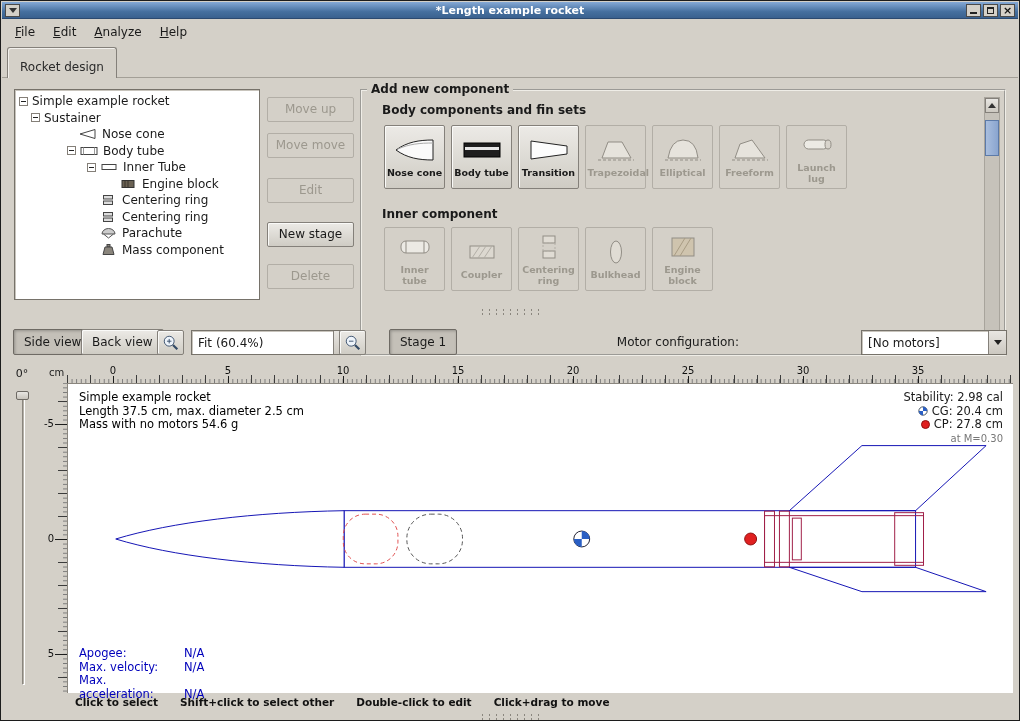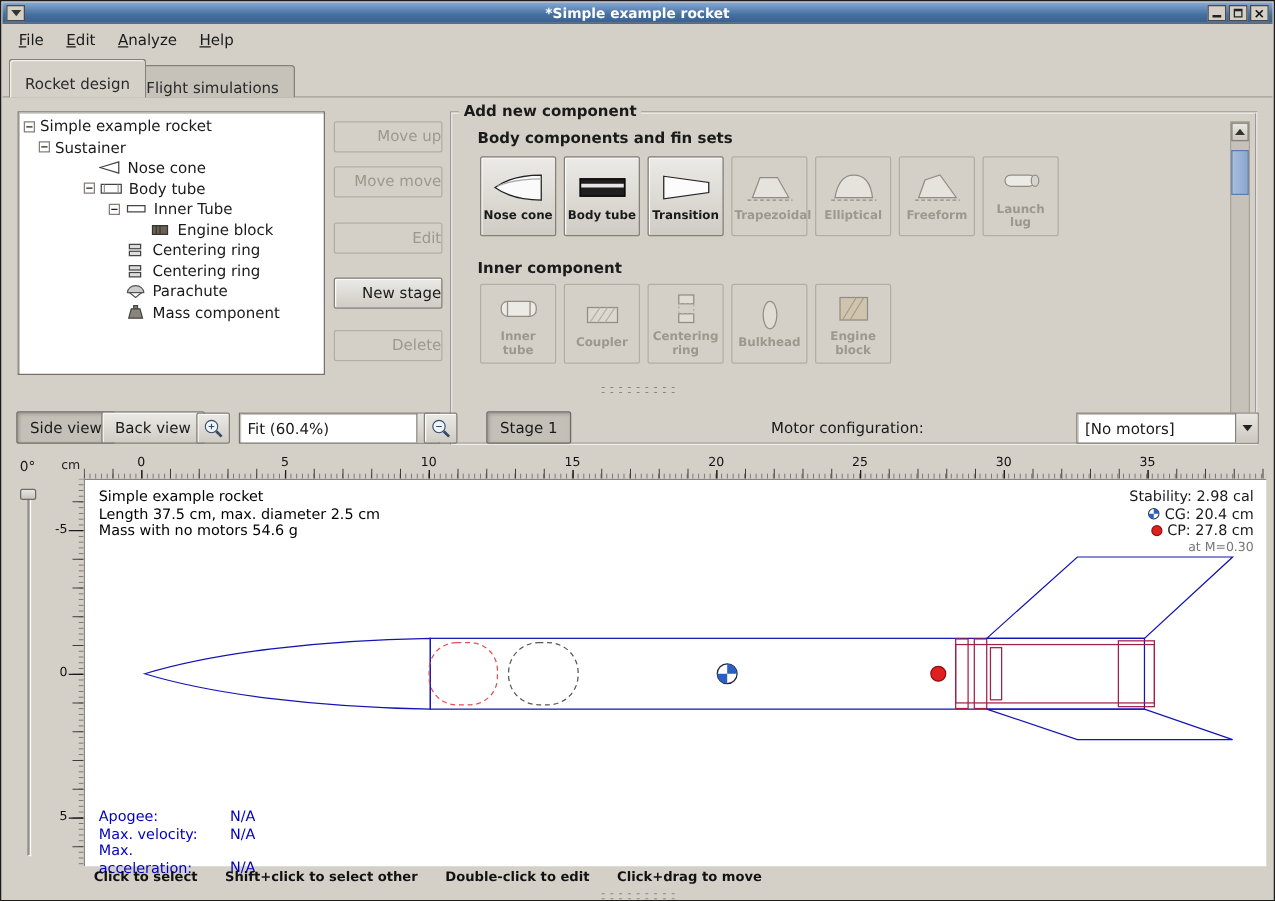--- a/index.html
+++ b/index.html
@@ -111,7 +111,7 @@
     <div class="win-icon">
         <span class="tri"></span>
       </div>
-    <div class="title-text">*Simple example rocket</div>
+    <div class="title-text">*Length example rocket</div>
     <div class="win-btns">
       <div class="win-btn">
           <span class="gl-min"></span>

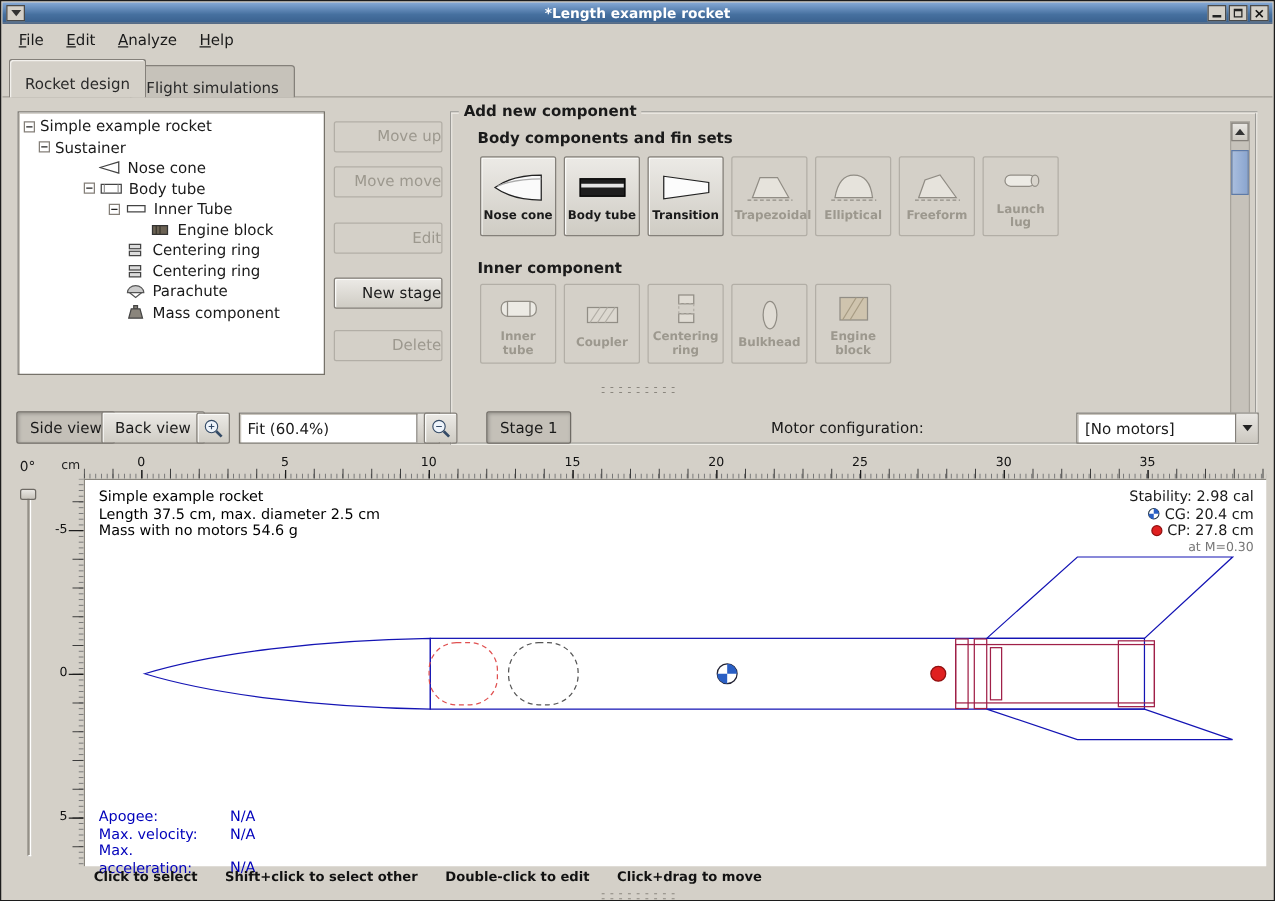--- a/index.html
+++ b/index.html
@@ -134,7 +134,6 @@
 
   <div class="tabstrip">
     <div class="tab active" style="left:5px">Rocket design</div>
-    <div class="tab" style="left:102px">Flight simulations</div>
   </div>
 
   <div class="tree">

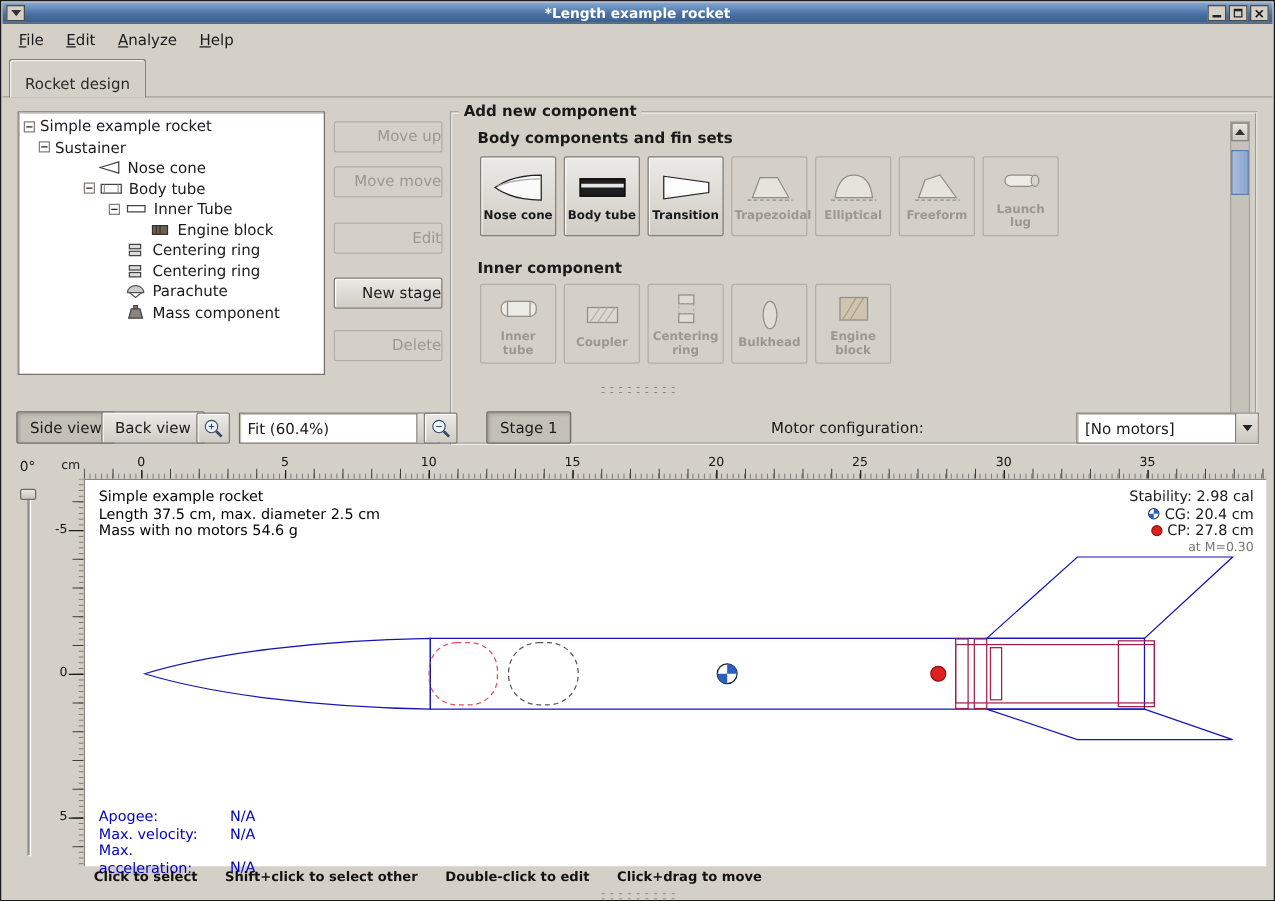--- a/index.html
+++ b/index.html
@@ -42,7 +42,7 @@
 .ticon{flex:0 0 auto;width:19px;height:12px;margin-right:4px}
 
 
-.act-btn{position:absolute;left:266px;width:87px;height:25px;font-size:12px;text-align:right;line-height:23px}
+.act-btn{position:absolute;left:266px;width:87px;height:25px;font-size:12px;text-align:center;line-height:23px}
 
 
 .group{position:absolute;left:359px;top:88px;right:13px;height:267px;border:2px groove #efede7}

